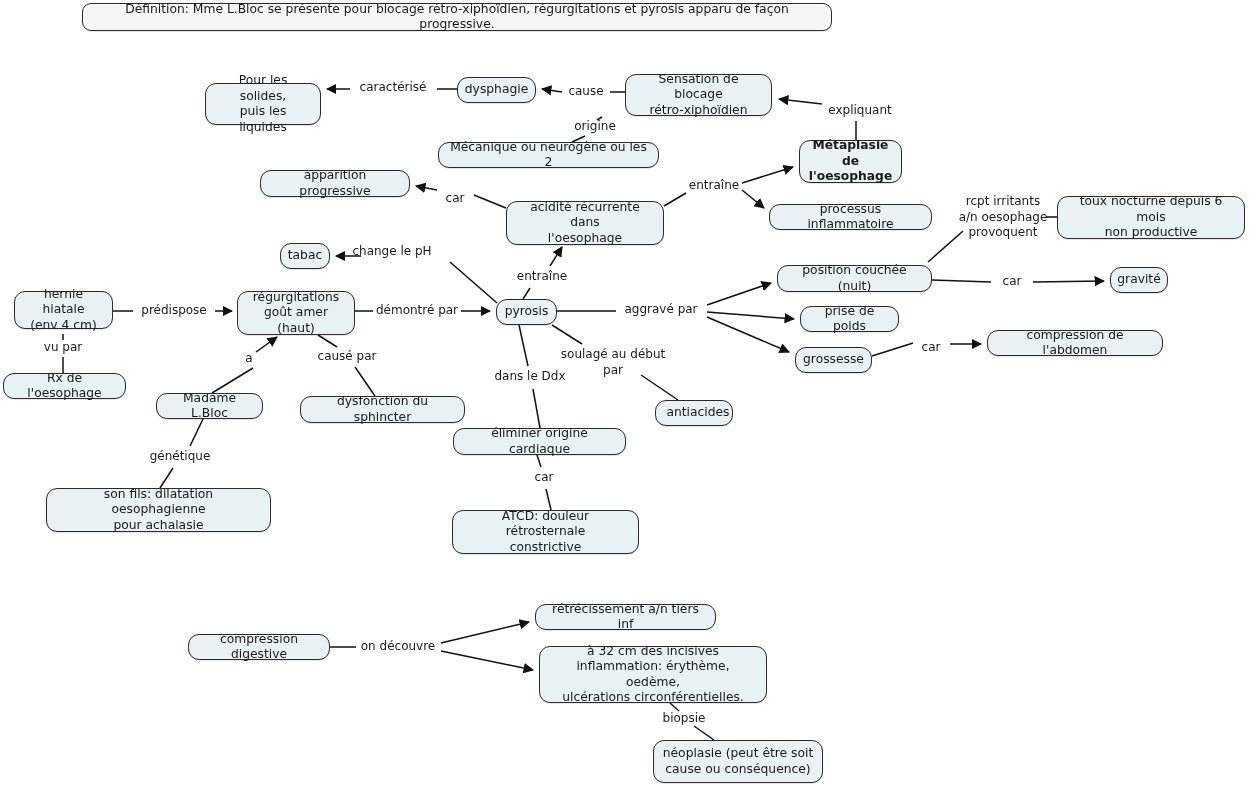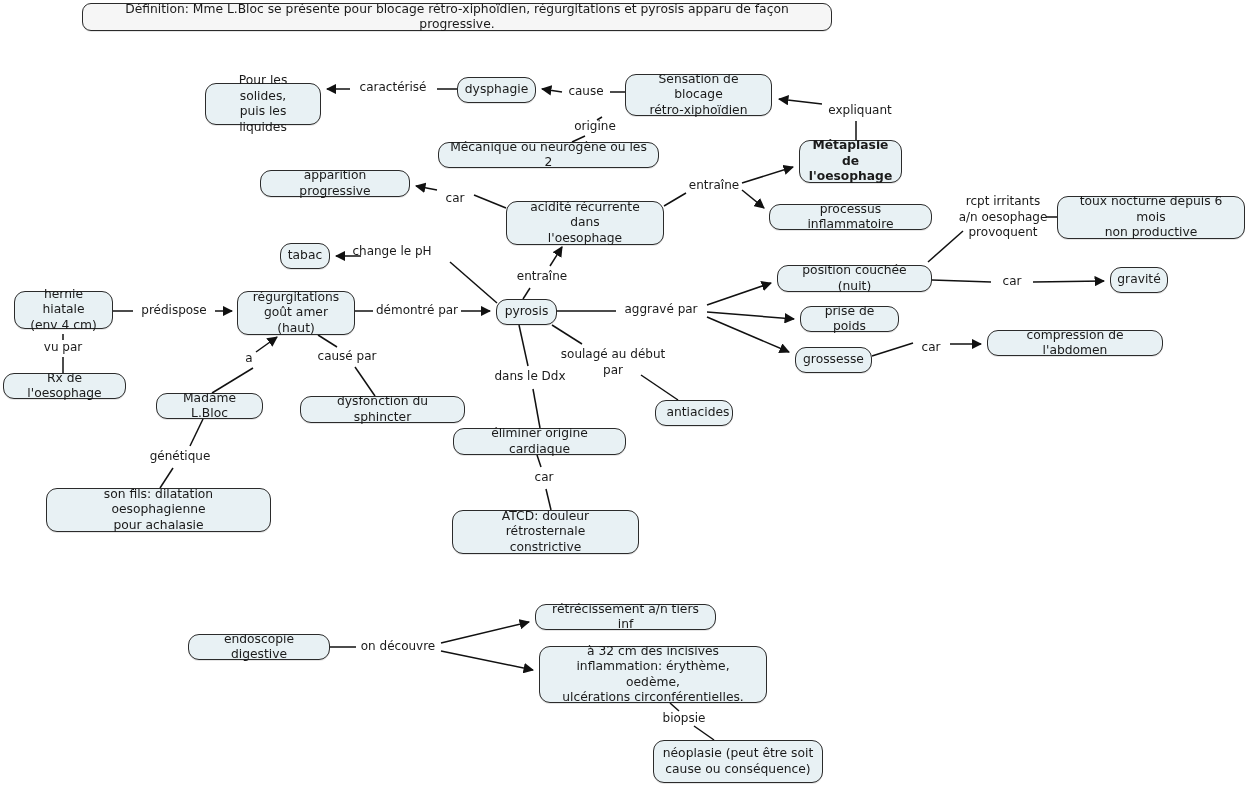--- a/index.html
+++ b/index.html
@@ -189,7 +189,7 @@
       <div class="node" style="left: 452px; top: 510px; width: 187px; height: 44px;">ATCD: douleur rétrosternale
 constrictive</div>
       <div class="node" style="left: 535px; top: 604px; width: 181px; height: 26px;">rétrécissement a/n tiers inf</div>
-      <div class="node" style="left: 188px; top: 634px; width: 142px; height: 26px;">endoscopie digestive</div>
+      <div class="node" style="left: 188px; top: 634px; width: 142px; height: 26px;">compression digestive</div>
       <div class="node" style="left: 539px; top: 646px; width: 228px; height: 57px;">à 32 cm des incisives
 inflammation: érythème, oedème,
 ulcérations circonférentielles.</div>

